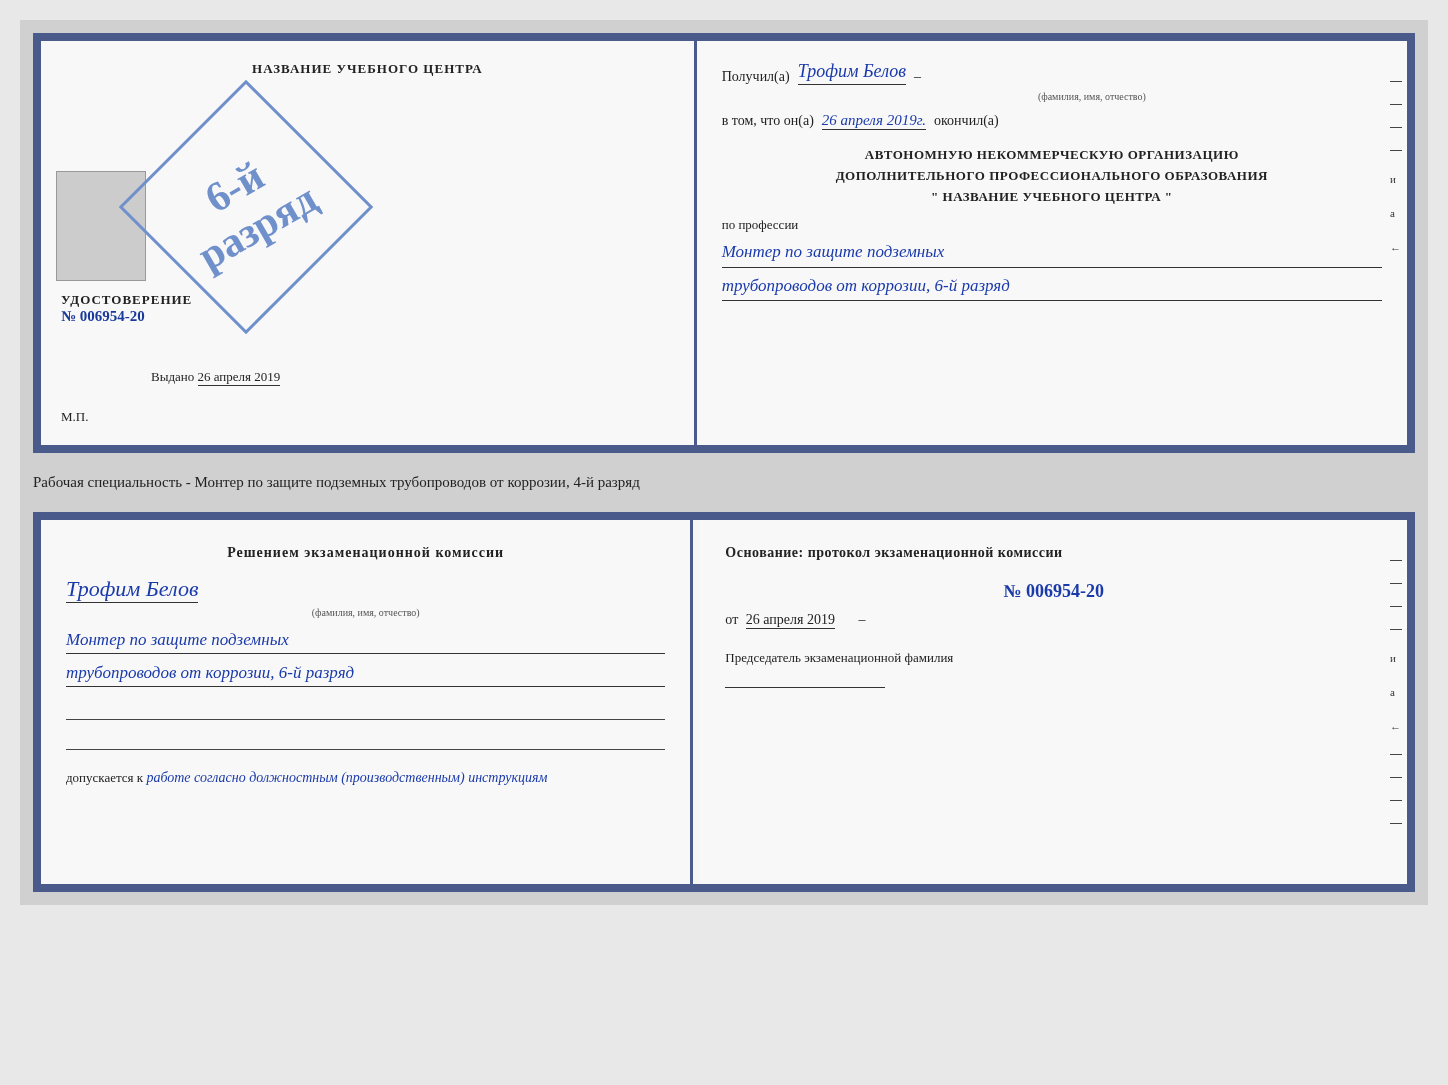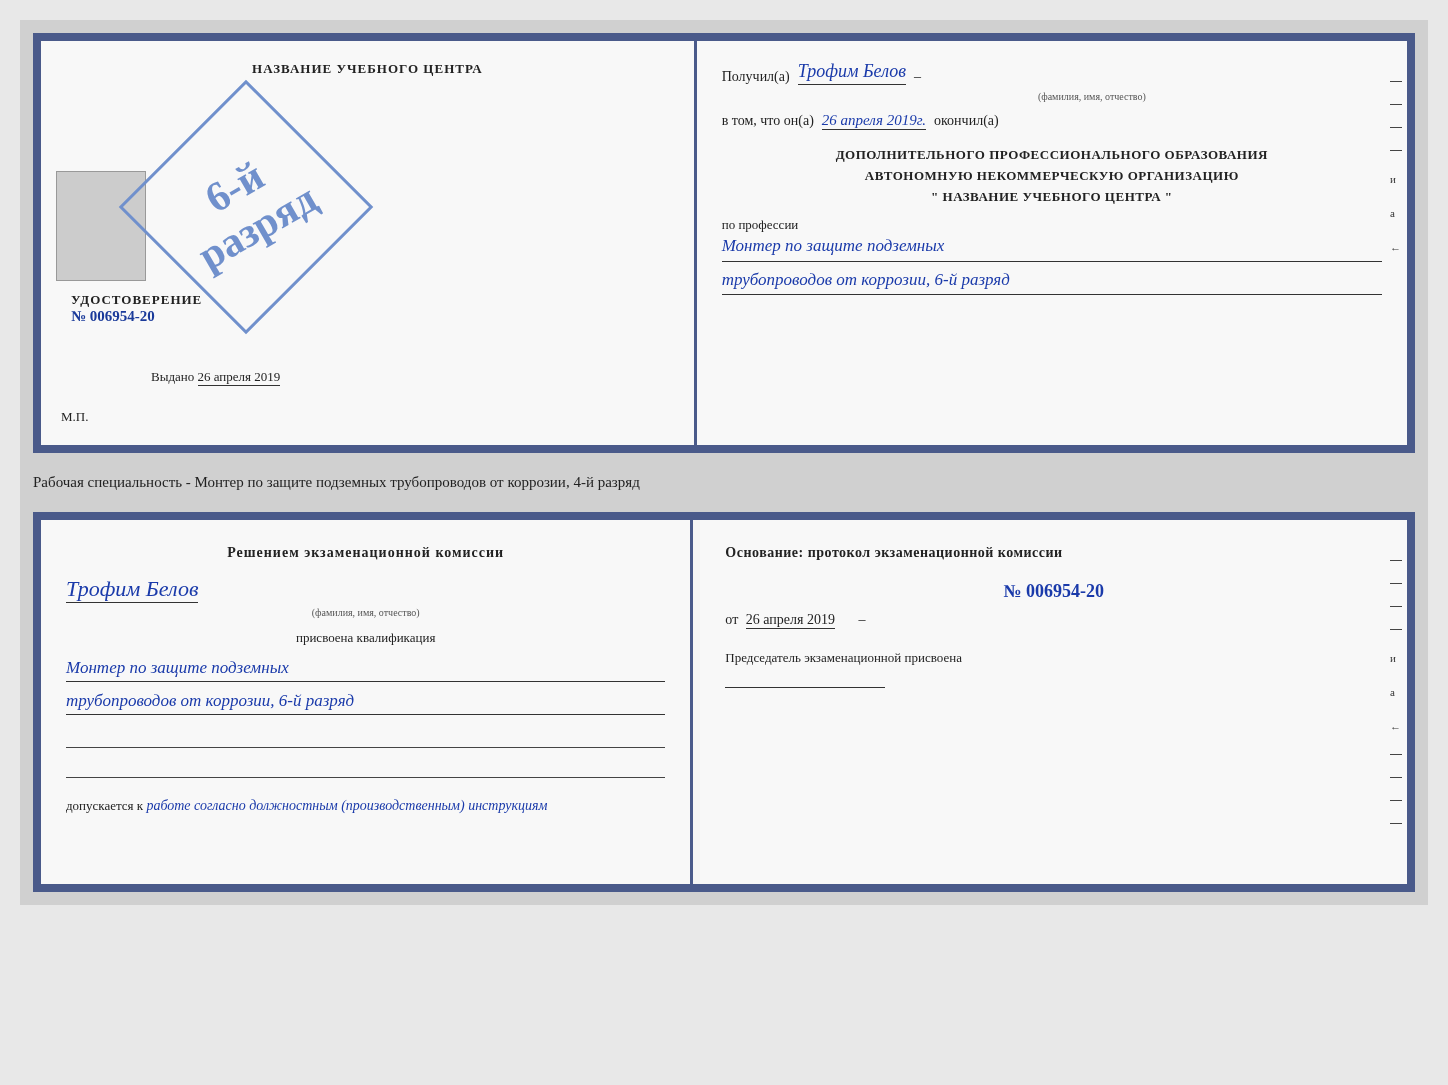--- a/index.html
+++ b/index.html
@@ -390,8 +390,8 @@
       </div>
 
       <div class="org-block">
+        <div>АВТОНОМНУЮ НЕКОММЕРЧЕСКУЮ ОРГАНИЗАЦИЮ</div>
         <div>ДОПОЛНИТЕЛЬНОГО ПРОФЕССИОНАЛЬНОГО ОБРАЗОВАНИЯ</div>
-        <div>АВТОНОМНУЮ НЕКОММЕРЧЕСКУЮ ОРГАНИЗАЦИЮ</div>
         <div>"    НАЗВАНИЕ УЧЕБНОГО ЦЕНТРА    "</div>
       </div>
 

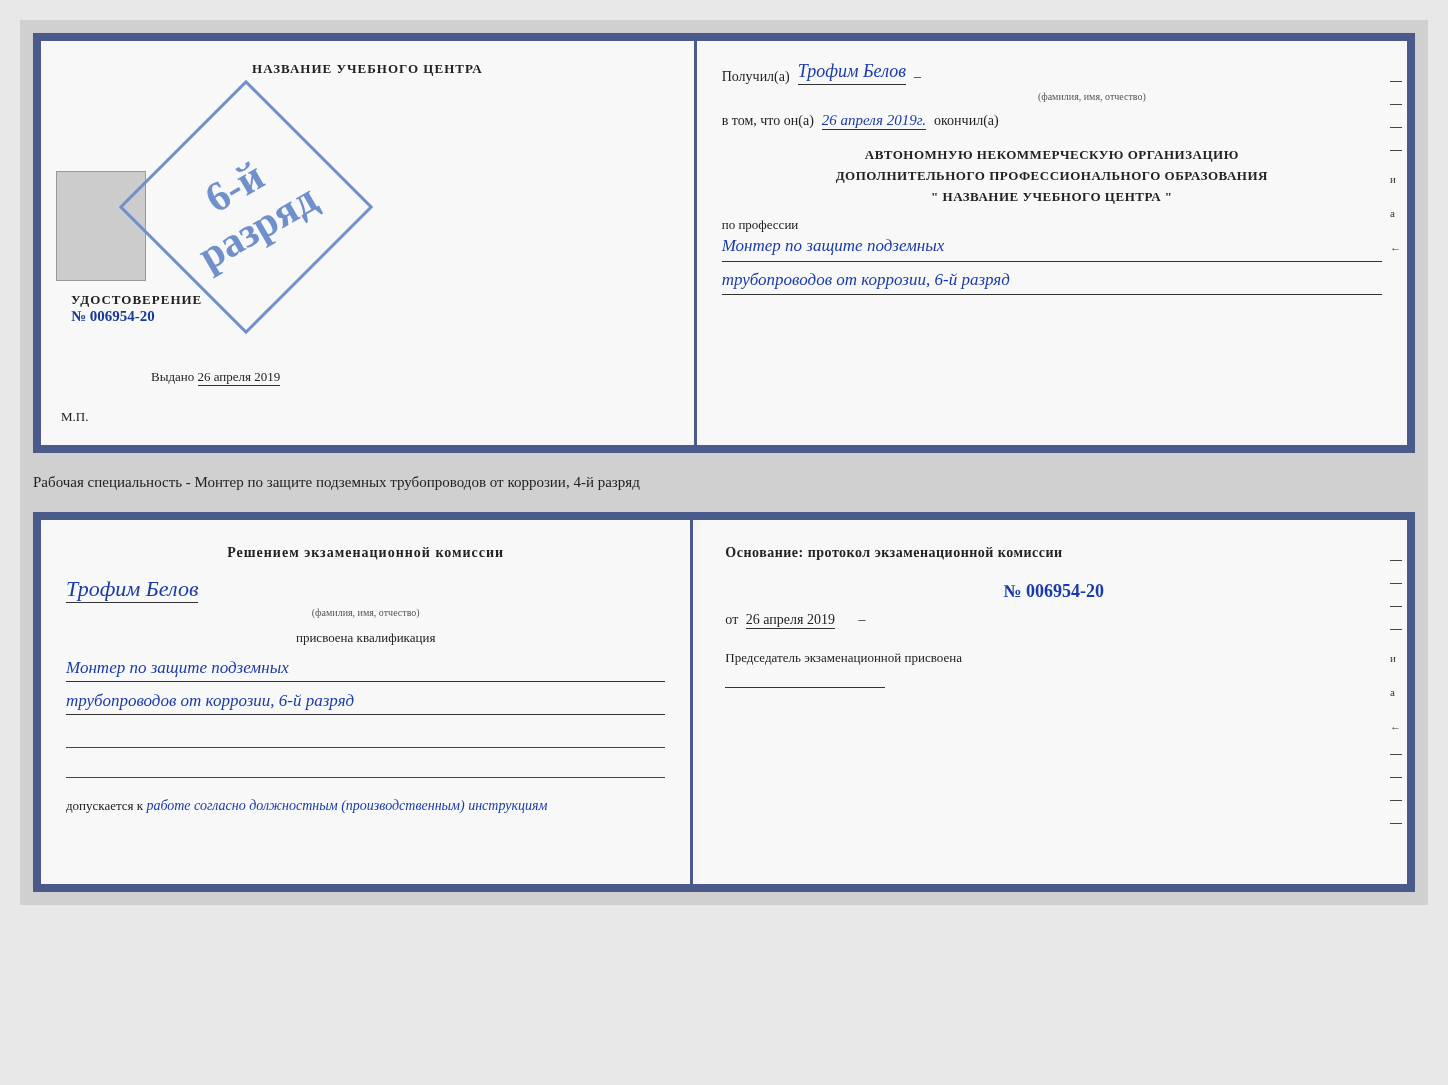--- a/index.html
+++ b/index.html
@@ -187,6 +187,7 @@
     .po-professii {
       font-size: 13px;
       color: #222;
+      margin-bottom: 6px;
     }
 
     .handwritten-profession {

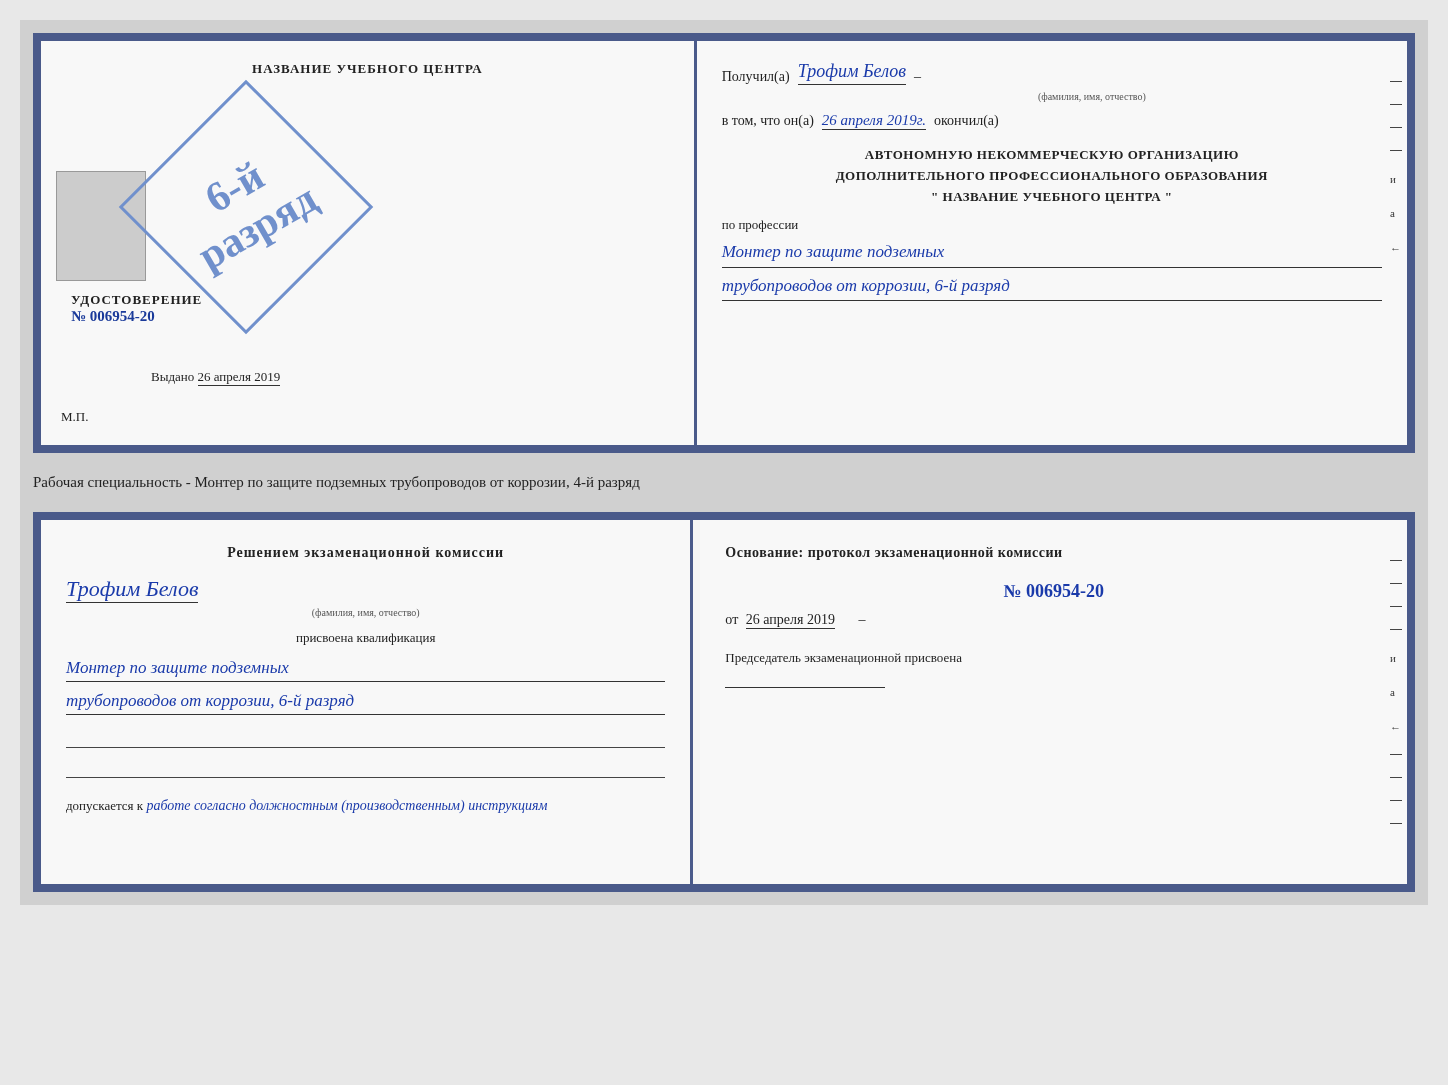--- a/index.html
+++ b/index.html
@@ -87,7 +87,7 @@
     .udostoverenie-block {
       position: absolute;
       bottom: 120px;
-      left: 30px;
+      left: 20px;
     }
 
     .udostoverenie-title {

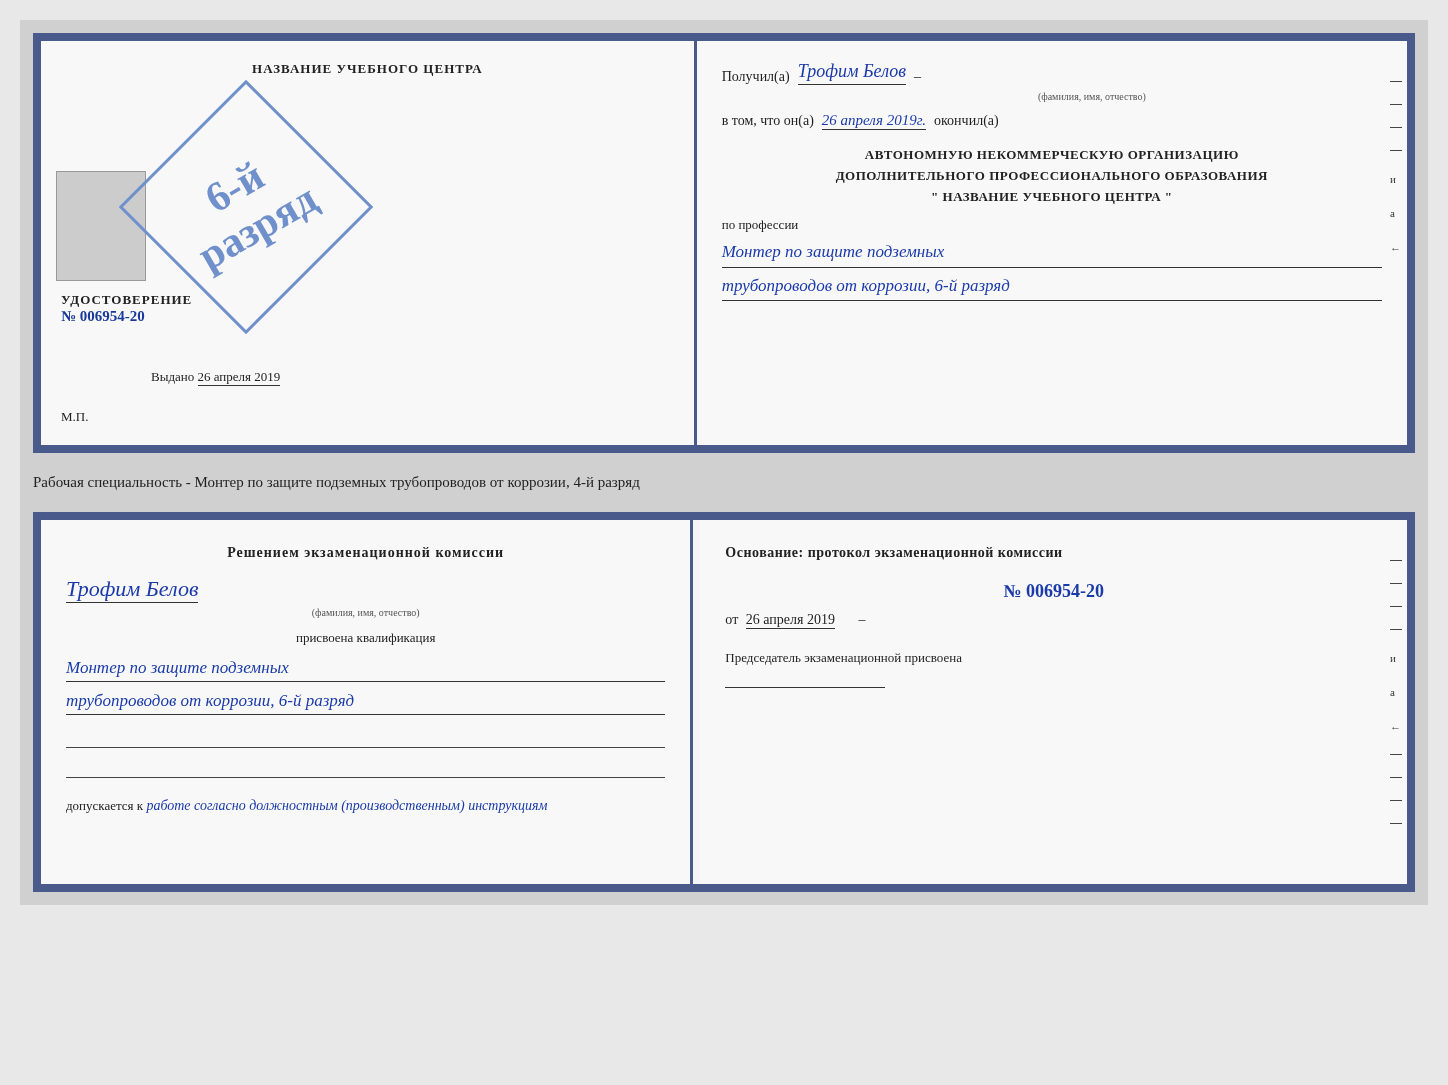--- a/index.html
+++ b/index.html
@@ -426,7 +426,6 @@
       </div>
       <div class="small-label" style="margin-bottom:8px;">(фамилия, имя, отчество)</div>
 
-      <div class="prisvoena">присвоена квалификация</div>
 
       <div class="bottom-profession">Монтер по защите подземных</div>
       <div class="bottom-profession">трубопроводов от коррозии, 6-й разряд</div>

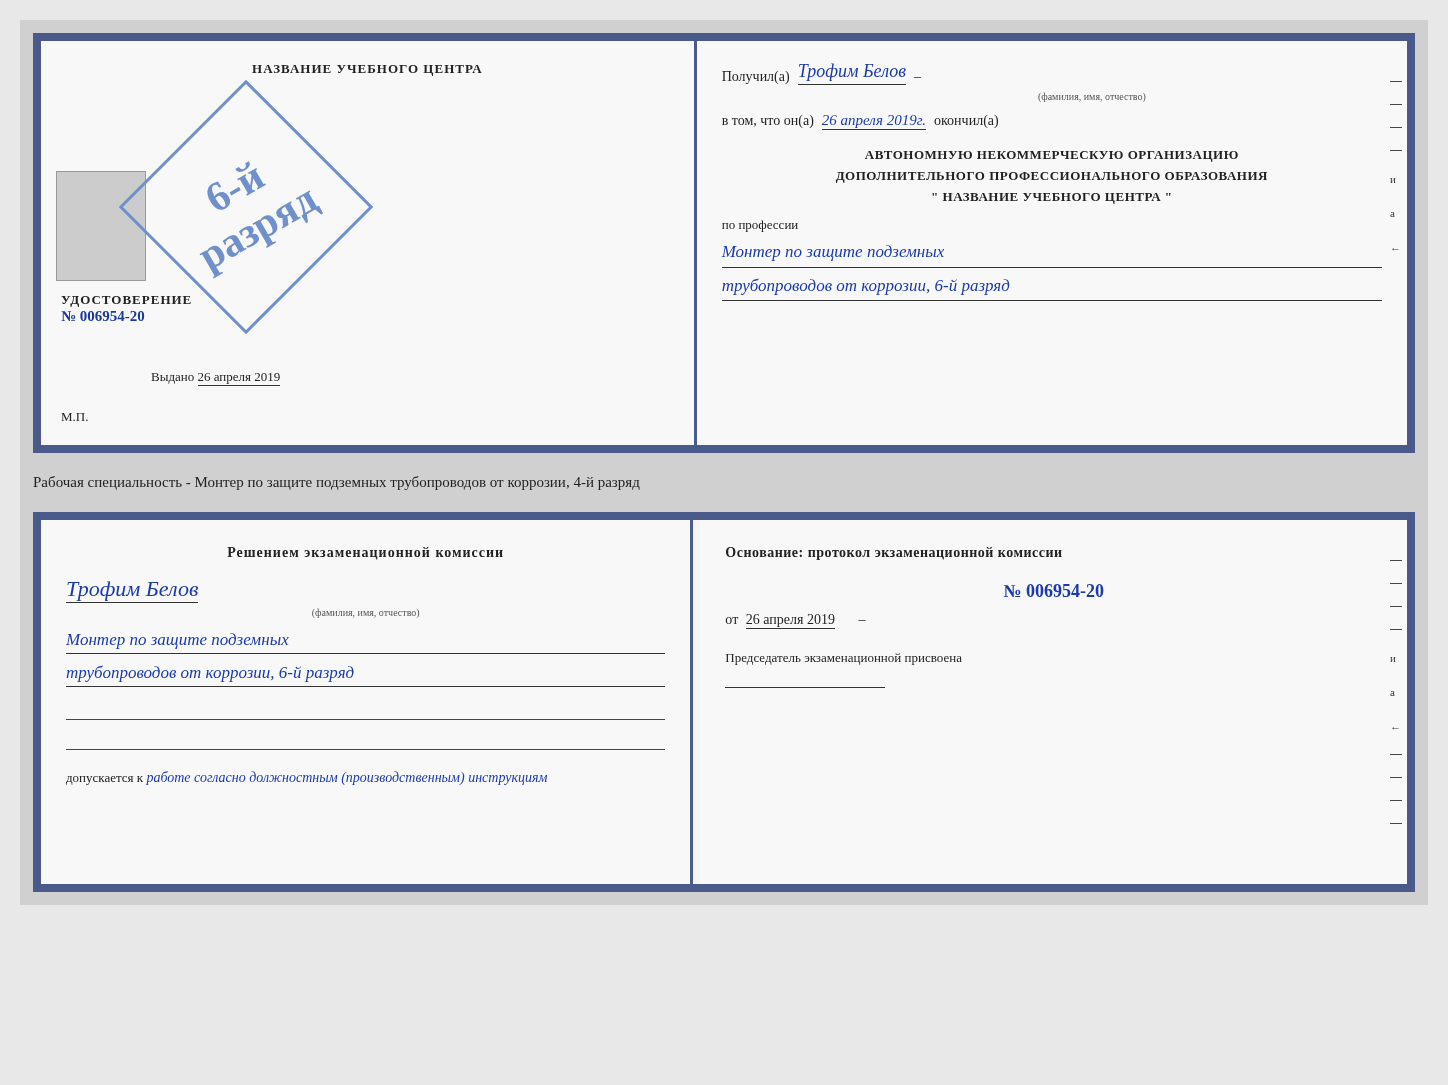--- a/index.html
+++ b/index.html
@@ -453,7 +453,7 @@
       </div>
 
       <div class="predsedatel-block">
-        <div class="predsedatel-title">Председатель экзаменационной присвоена</div>
+        <div class="predsedatel-title">Председатель экзаменационной фамилия</div>
         <div class="signature-line"></div>
       </div>
 

